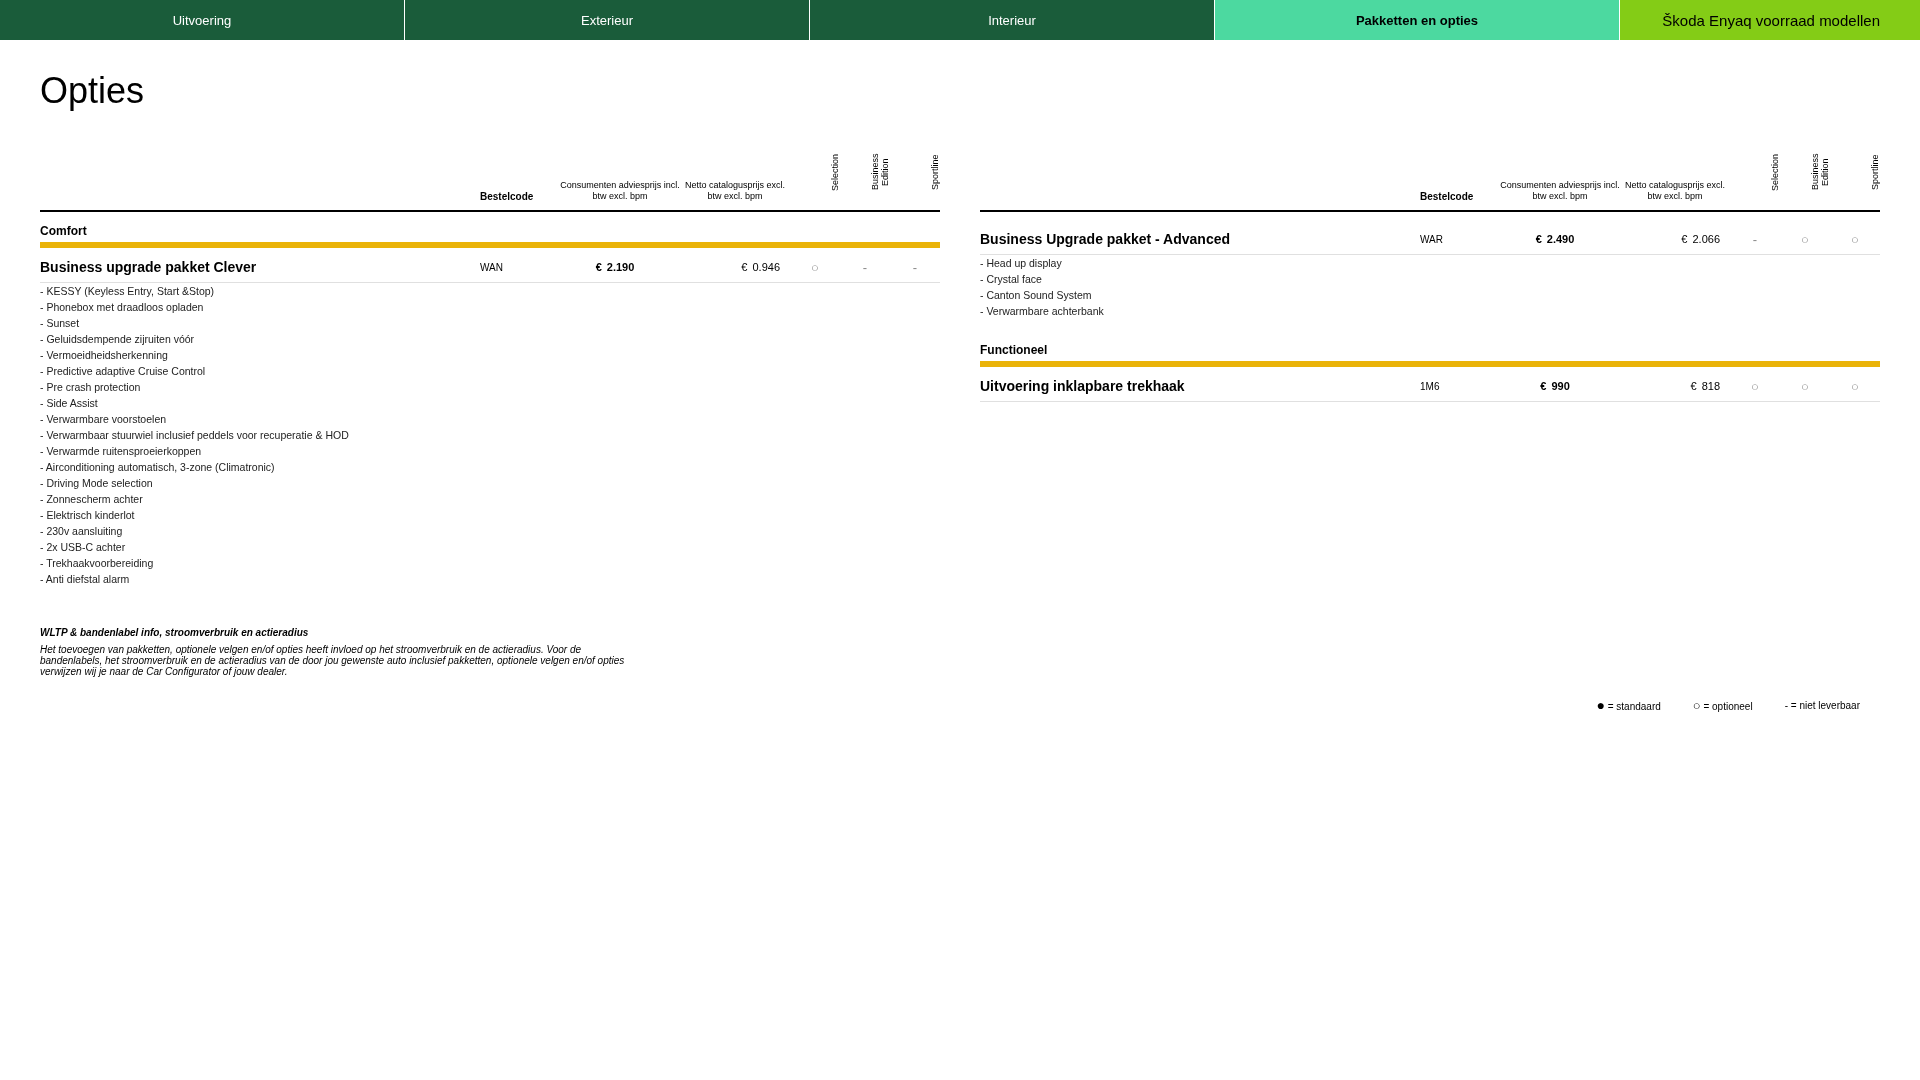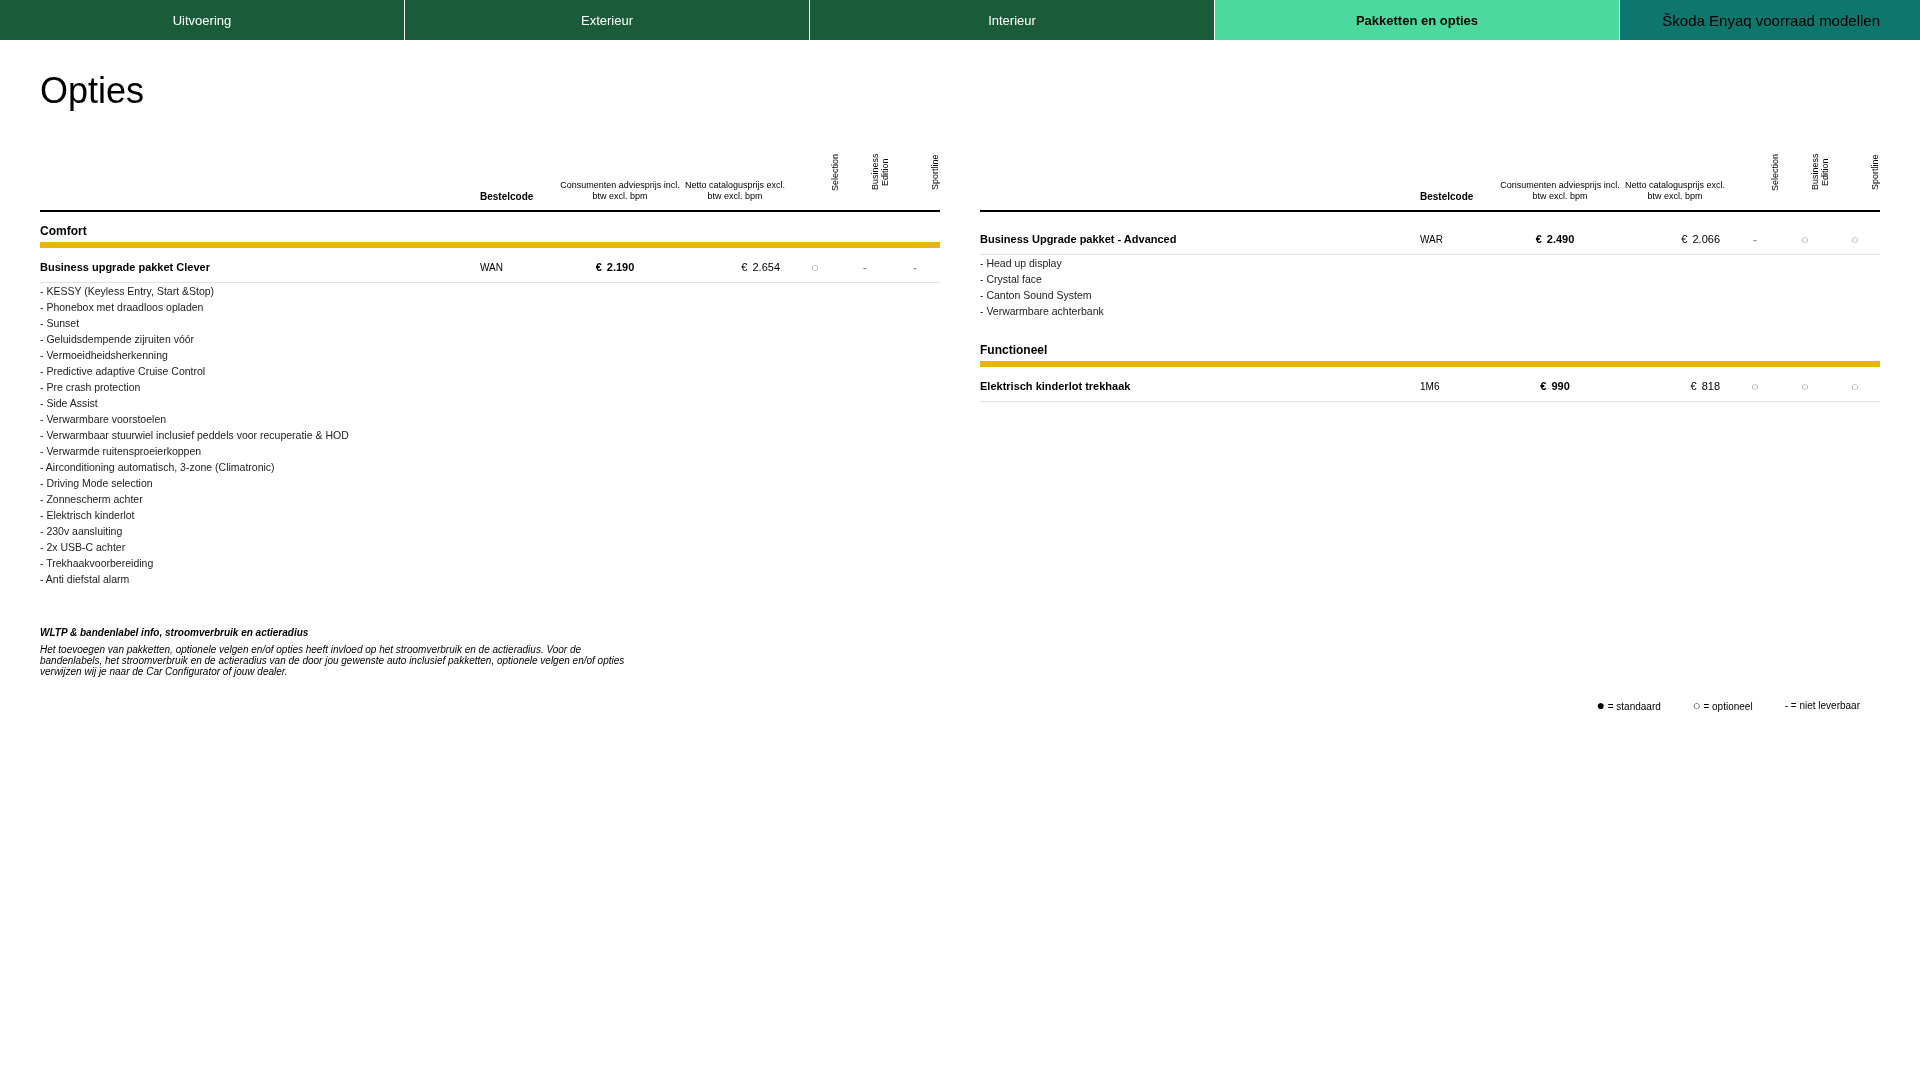--- a/index.html
+++ b/index.html
@@ -9,7 +9,7 @@
     .nav-bar {
       display: flex;
       height: 40px;
-      background: #0f766e;
+      background: #84cc16;
     }
     .nav-item {
       flex: 1;

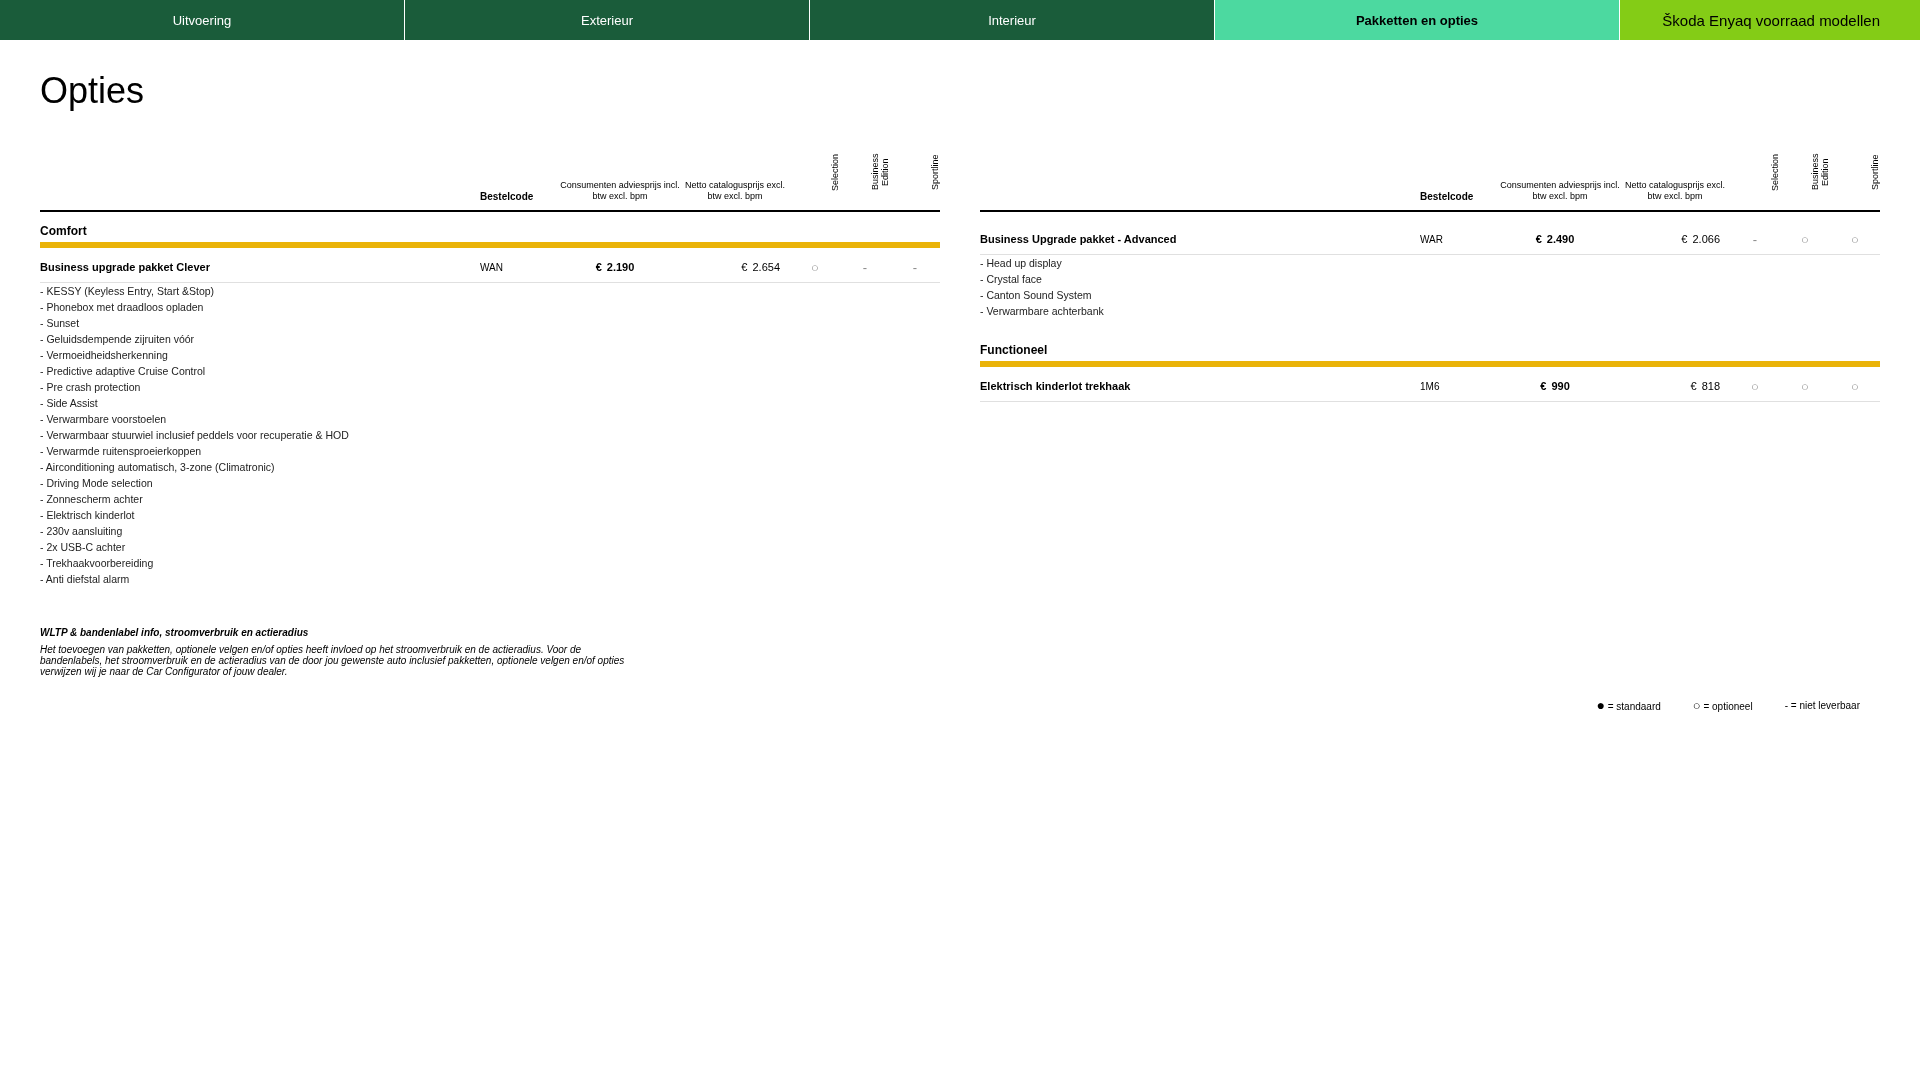--- a/index.html
+++ b/index.html
@@ -135,7 +135,7 @@
     .package-name {
       flex: 1;
       font-weight: bold;
-      font-size: 11px;
+      font-size: 14px;
     }
     .package-code {
       width: 80px;

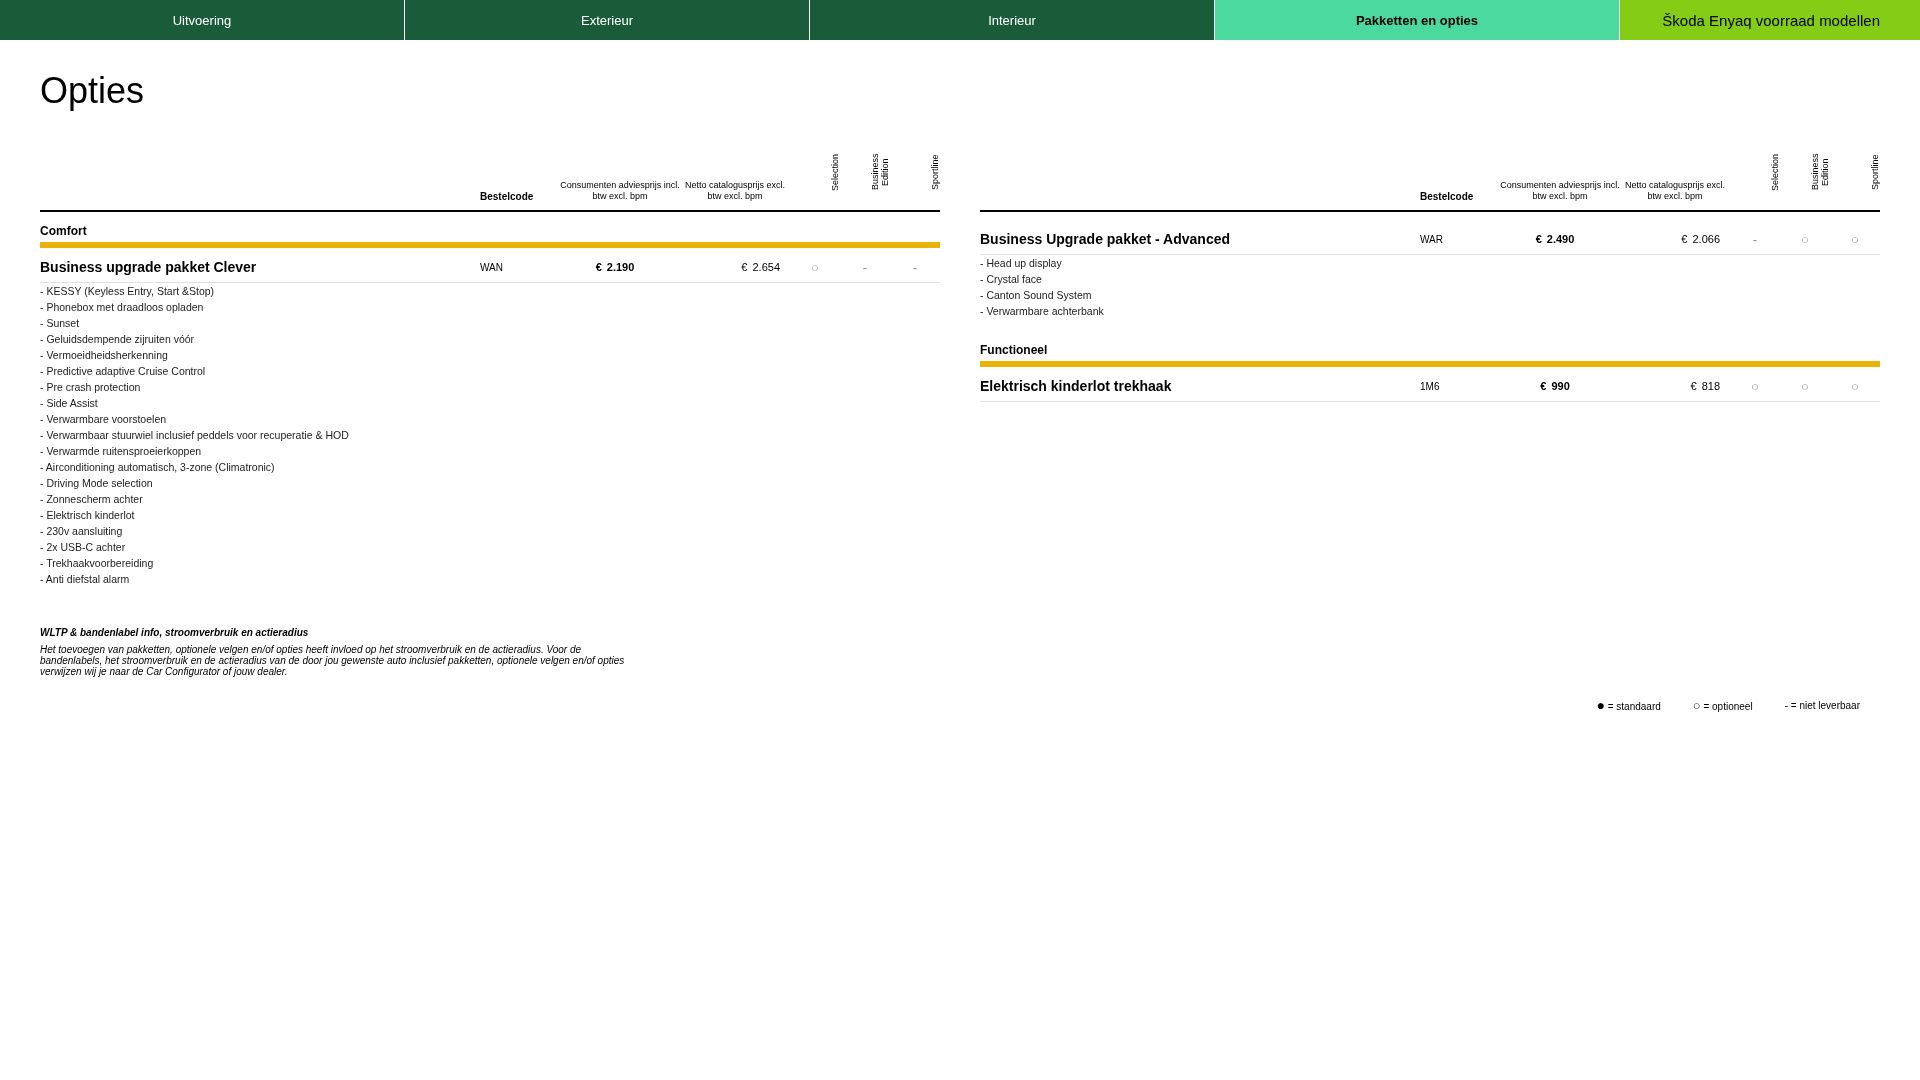--- a/index.html
+++ b/index.html
@@ -259,7 +259,7 @@
         </div>
         <div class="package-price2">
           <span class="euro-symbol">€</span>
-          <span>2.654</span>
+          <span>0.946</span>
         </div>
         <div class="package-check">
           <span class="circle">○</span>

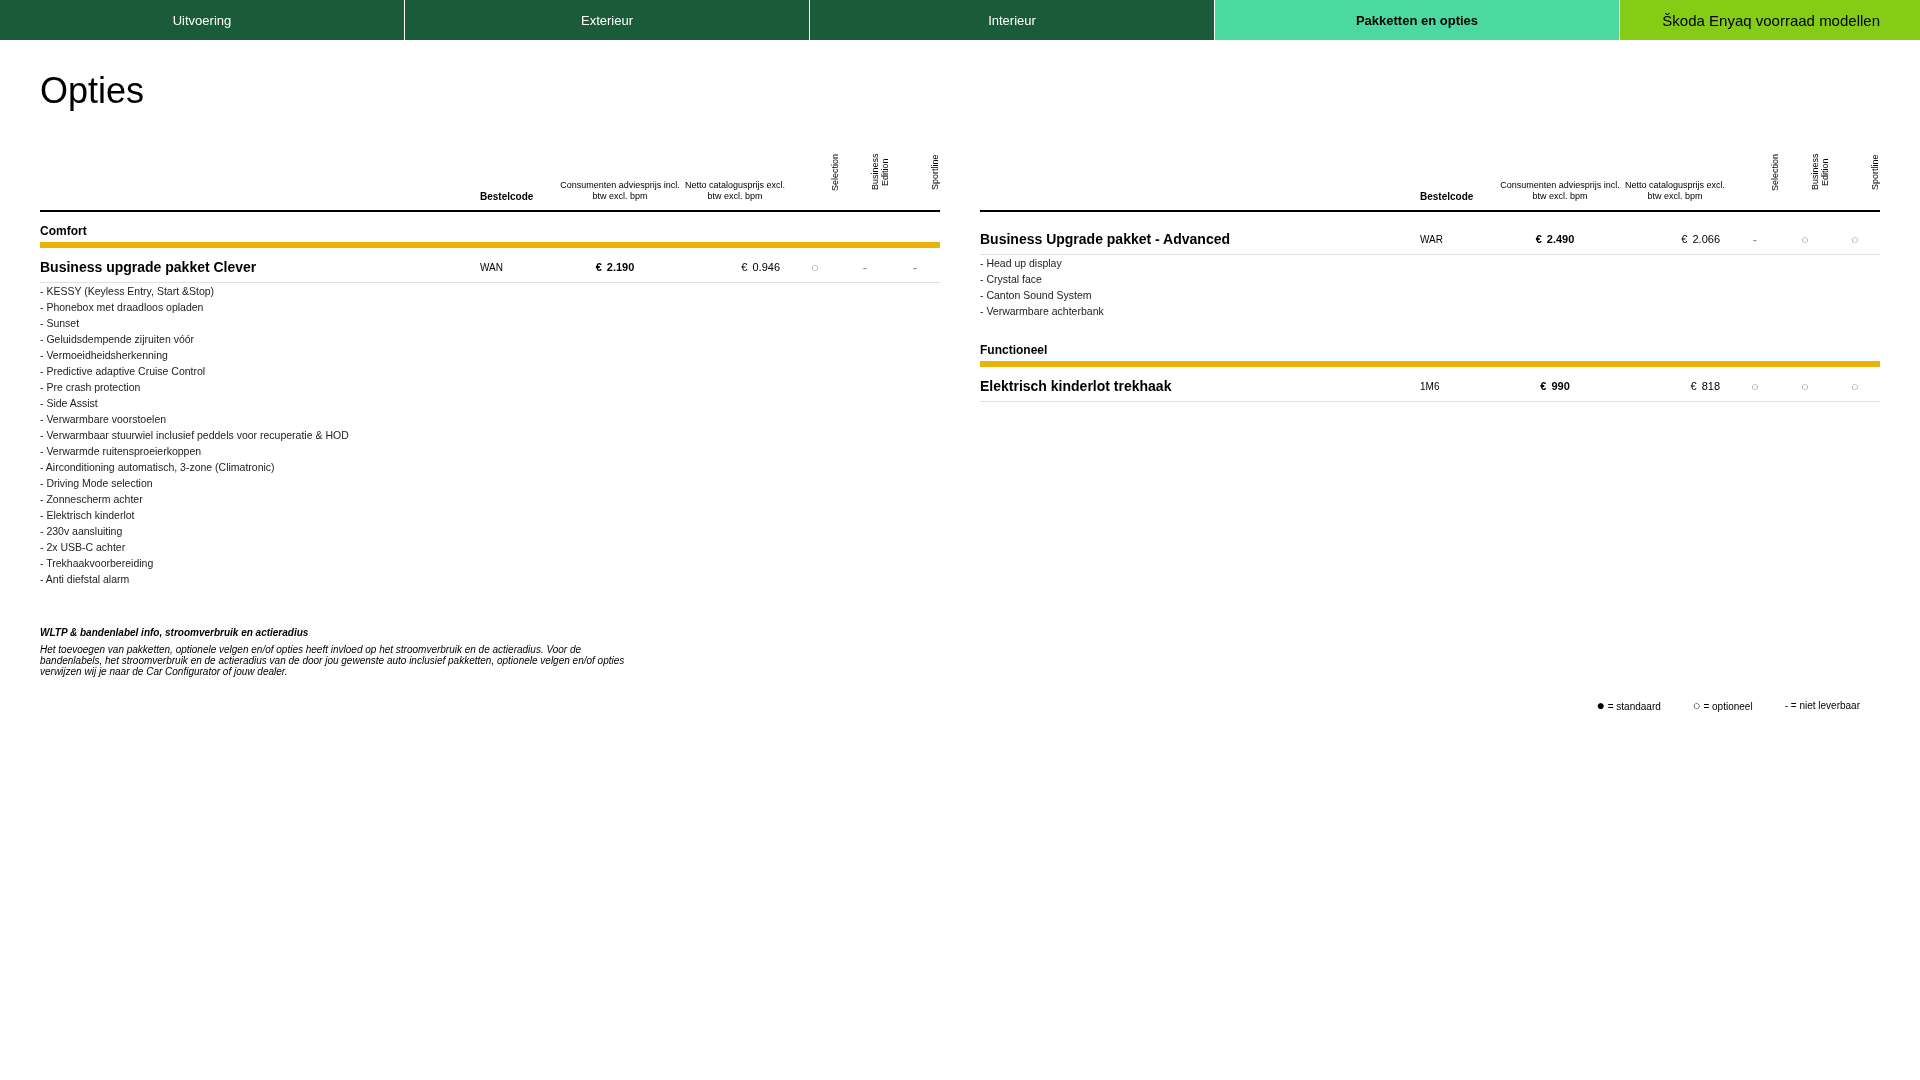--- a/index.html
+++ b/index.html
@@ -360,7 +360,7 @@
       </div>
 
       <div class="package-row">
-        <div class="package-name">Elektrisch kinderlot trekhaak</div>
+        <div class="package-name">Uitvoering inklapbare trekhaak</div>
         <div class="package-code">1M6</div>
         <div class="package-price">
           <span class="euro-symbol">€</span>

